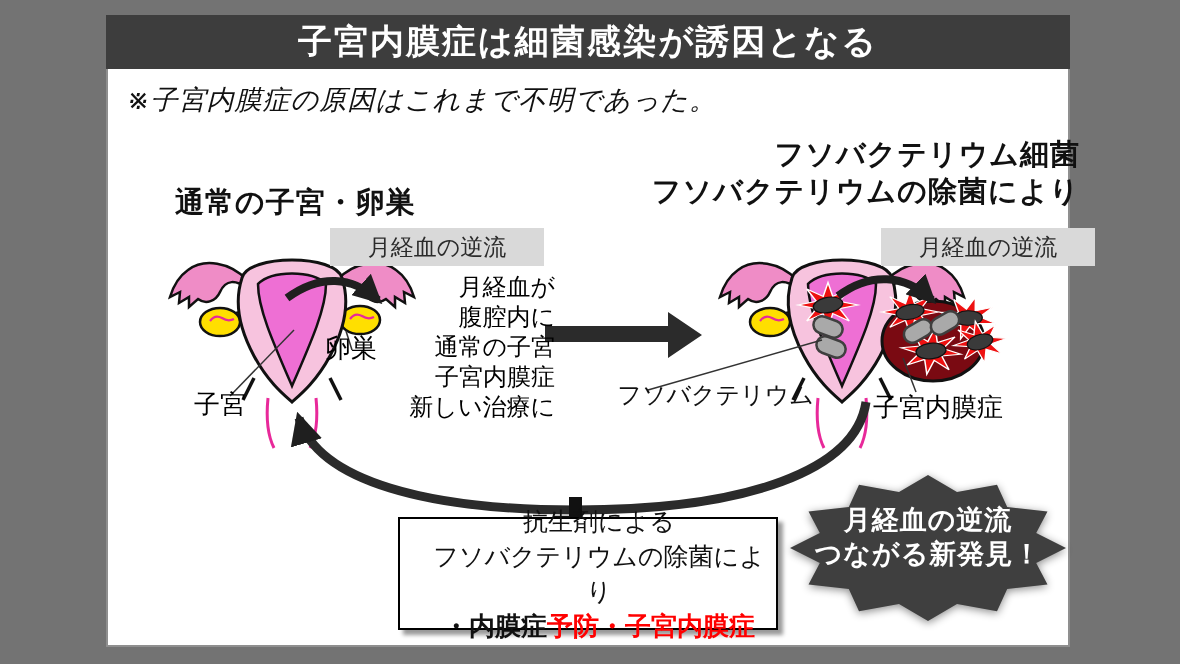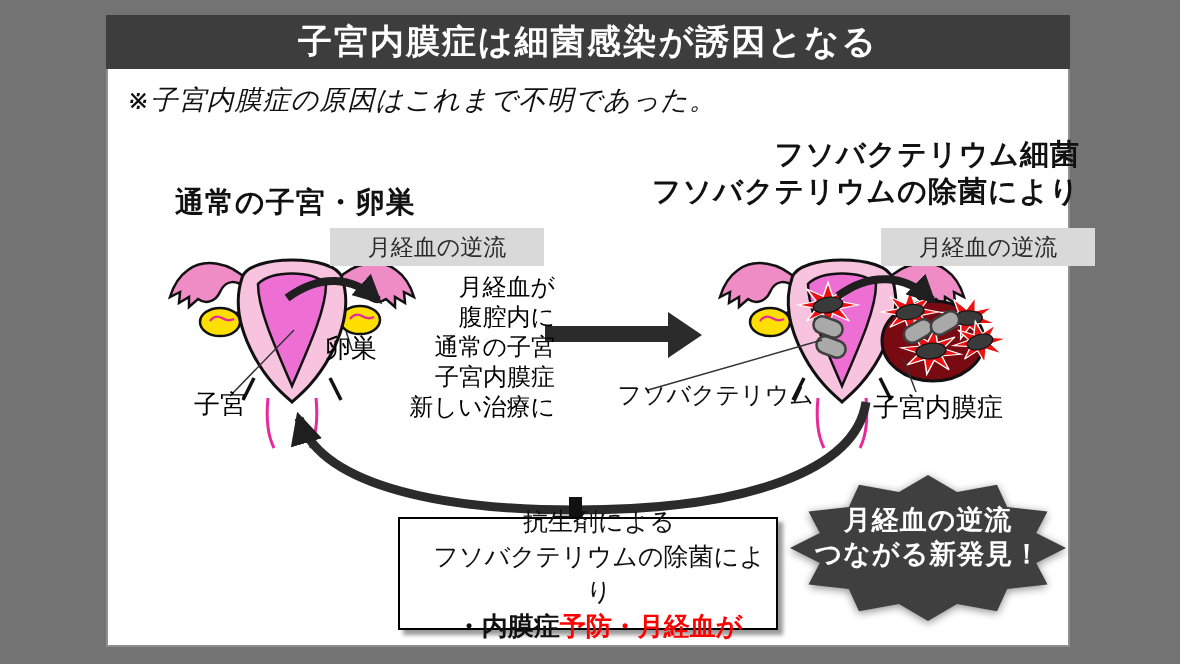--- a/index.html
+++ b/index.html
@@ -161,7 +161,7 @@
     <div>抗生剤による</div>
     <div>フソバクテリウムの除菌により</div>
     <div class="l3">
-      <span>・内膜症</span><span class="red">予防・月経血が</span>
+      <span>・内膜症</span><span class="red">予防・子宮内膜症</span>
     </div>
   </div>
 

